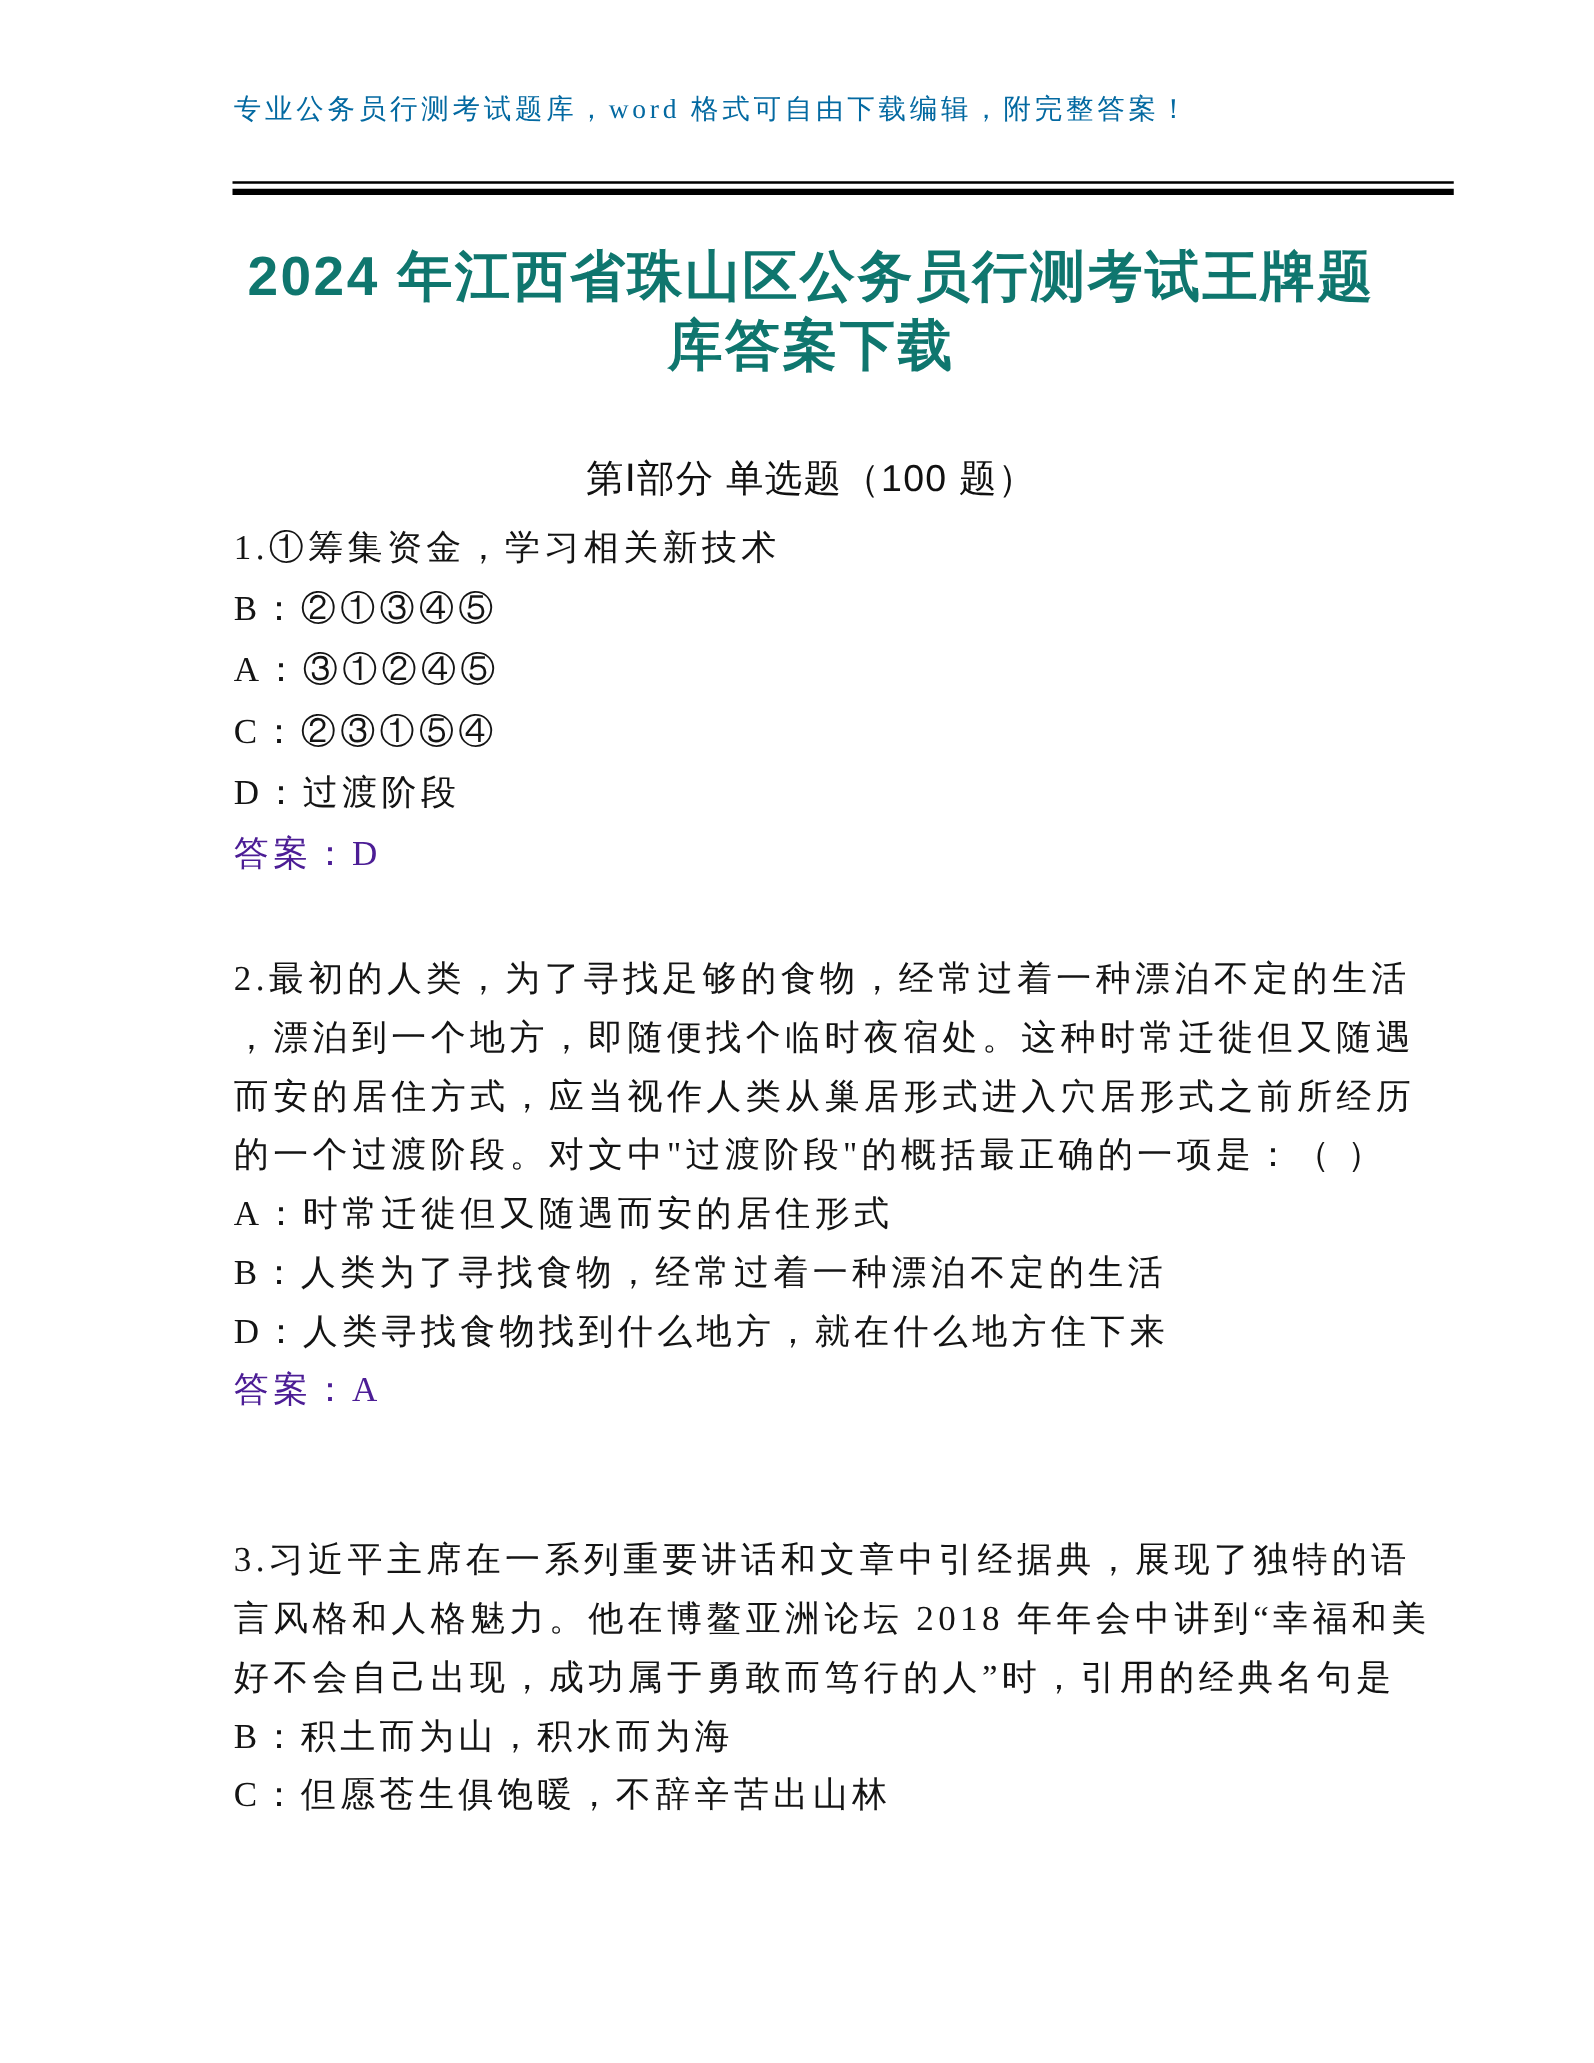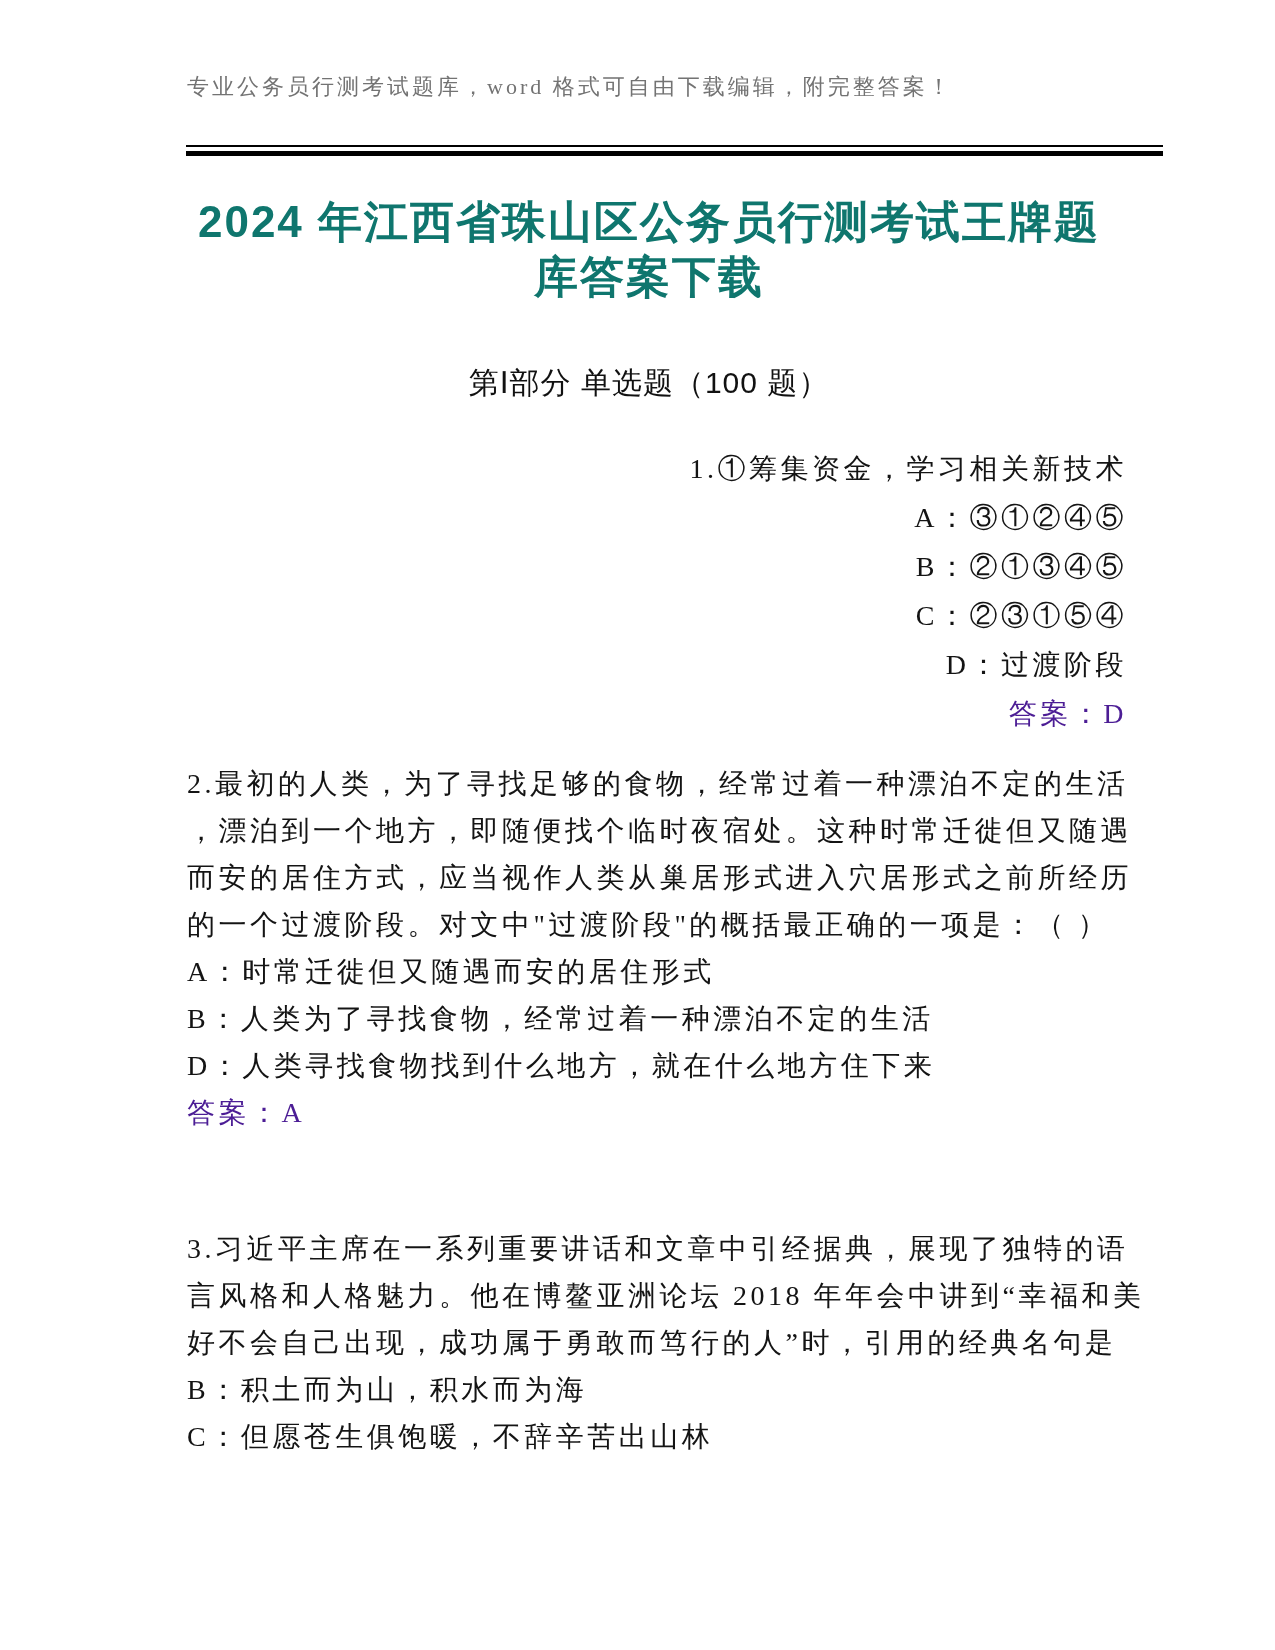--- a/index.html
+++ b/index.html
@@ -15,7 +15,7 @@
     width:960px;
     font-size:22px; letter-spacing:3px;
     white-space:nowrap;
-    color:#737373;
+    color:#0369a1;
   }
   .separator {
     position:absolute; left:186px; top:145px;

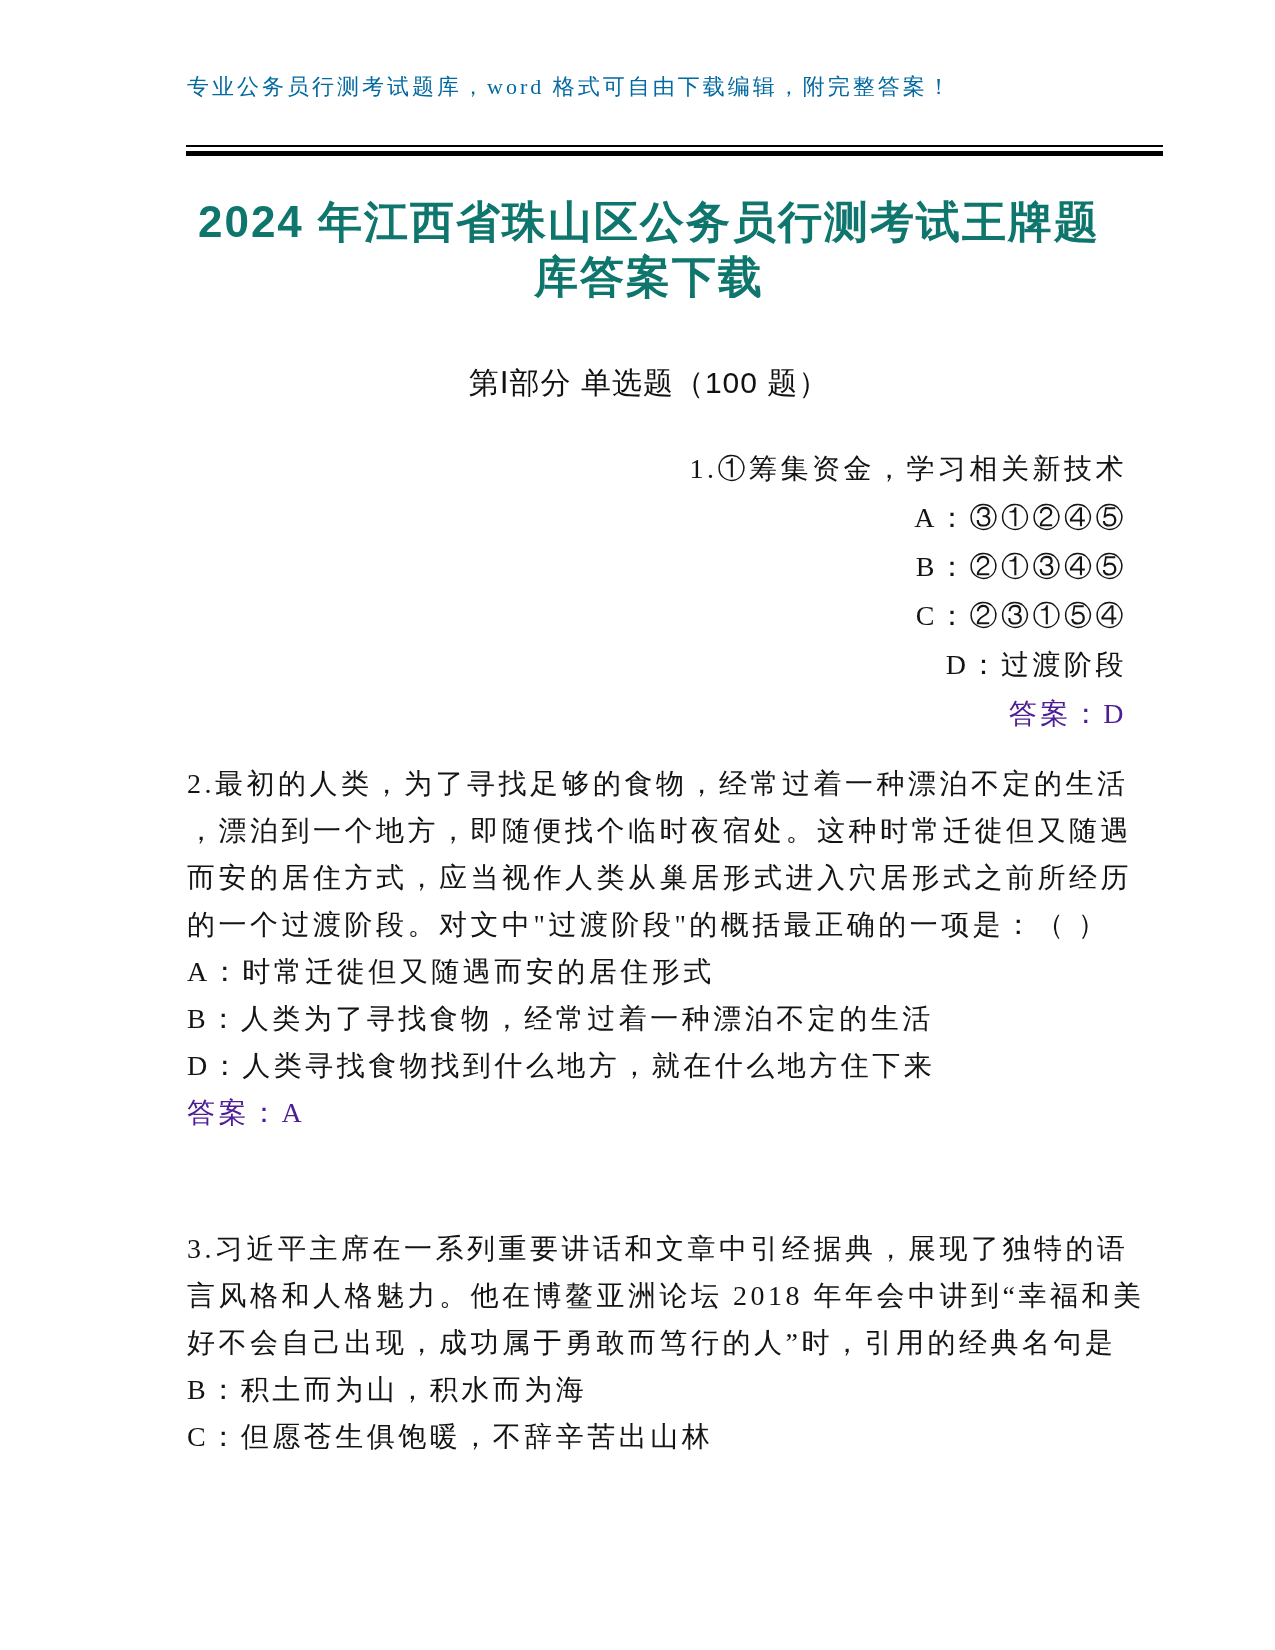--- a/index.html
+++ b/index.html
@@ -48,7 +48,7 @@
     color:#141414;
   }
   .qline { line-height:47px; white-space:nowrap; }
-  .q1 { top:444px;text-align:right; }
+  .q1 { top:414px; }
   .q1 .qline { line-height:49px; }
   .q2 { top:760px; }
   .q3 { top:1225px; }

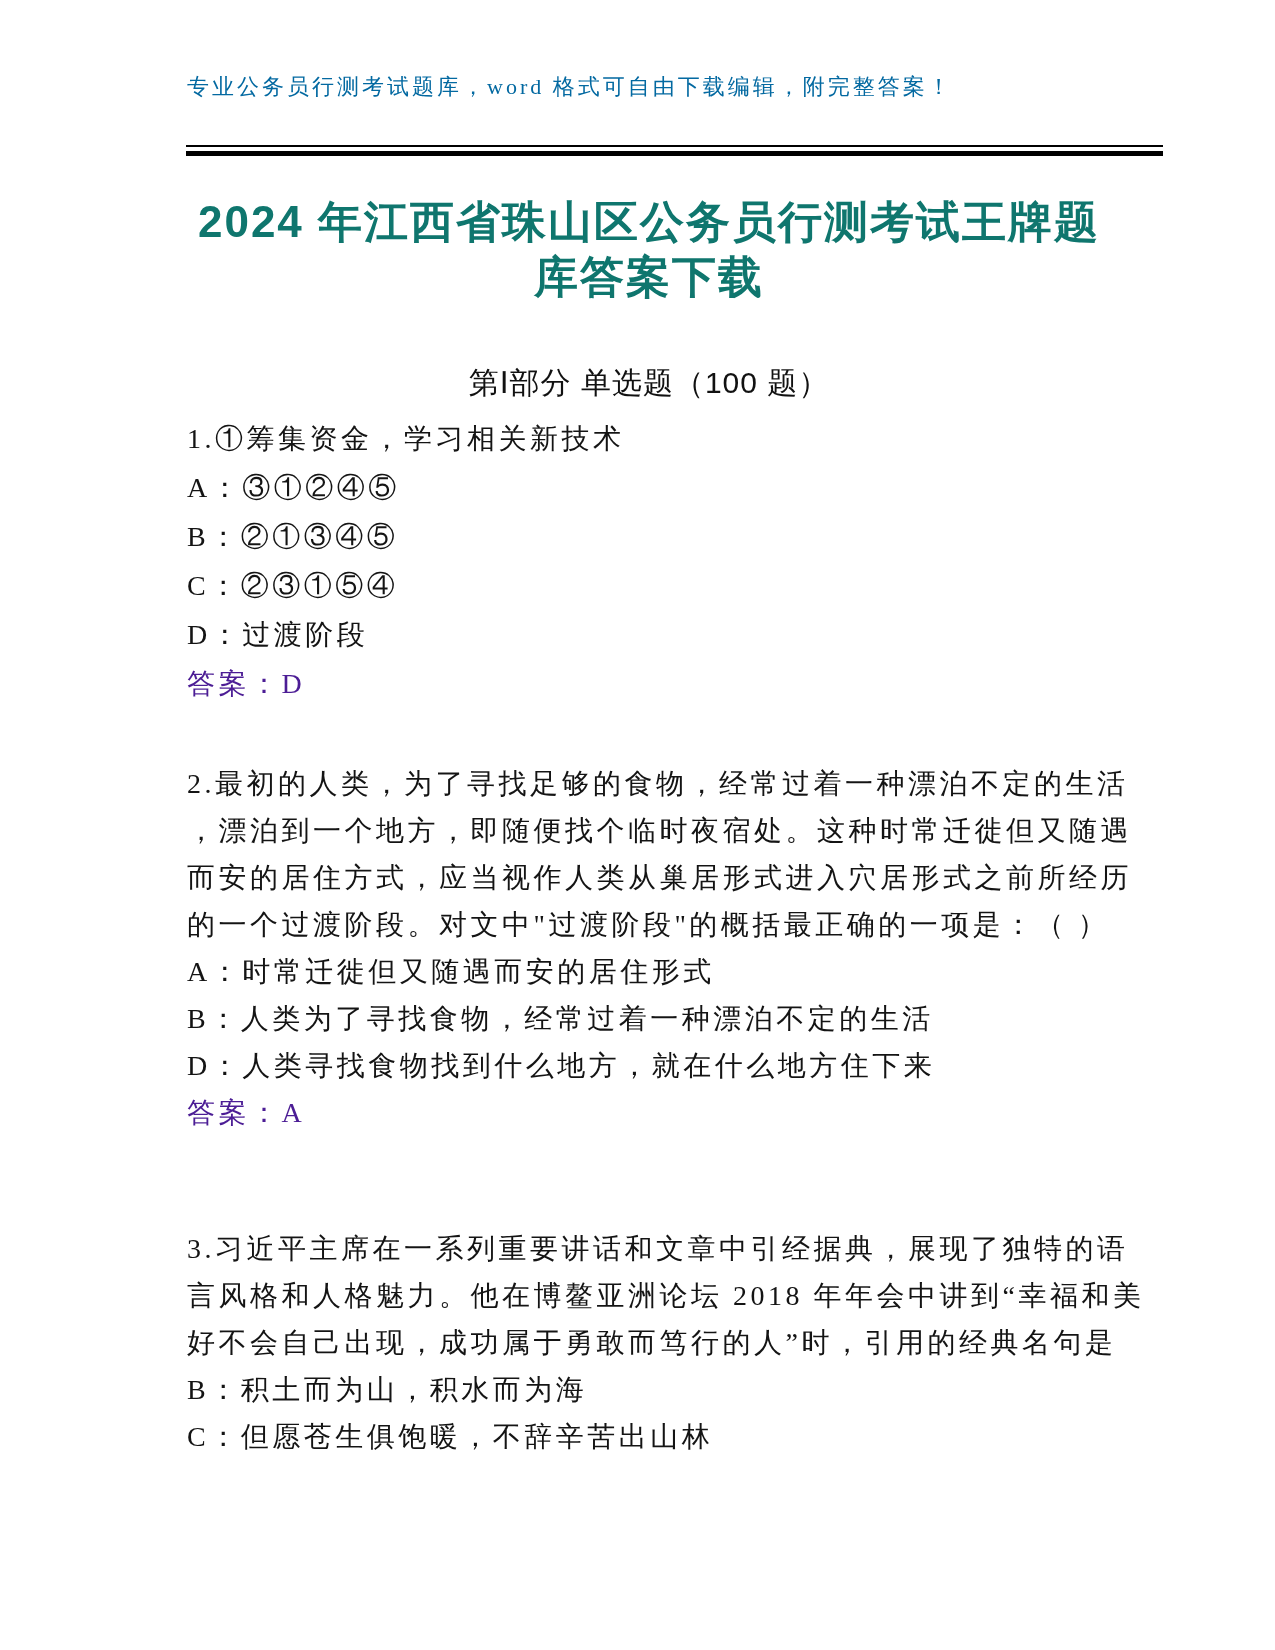--- a/index.html
+++ b/index.html
@@ -70,8 +70,8 @@
 
 <section class="question q1">
   <div class="qline">1.①筹集资金，学习相关新技术</div>
+  <div class="qline">B：②①③④⑤</div>
   <div class="qline">A：③①②④⑤</div>
-  <div class="qline">B：②①③④⑤</div>
   <div class="qline">C：②③①⑤④</div>
   <div class="qline">D：过渡阶段</div>
   <div class="qline answer"><span>答案：</span><span>D</span></div>

